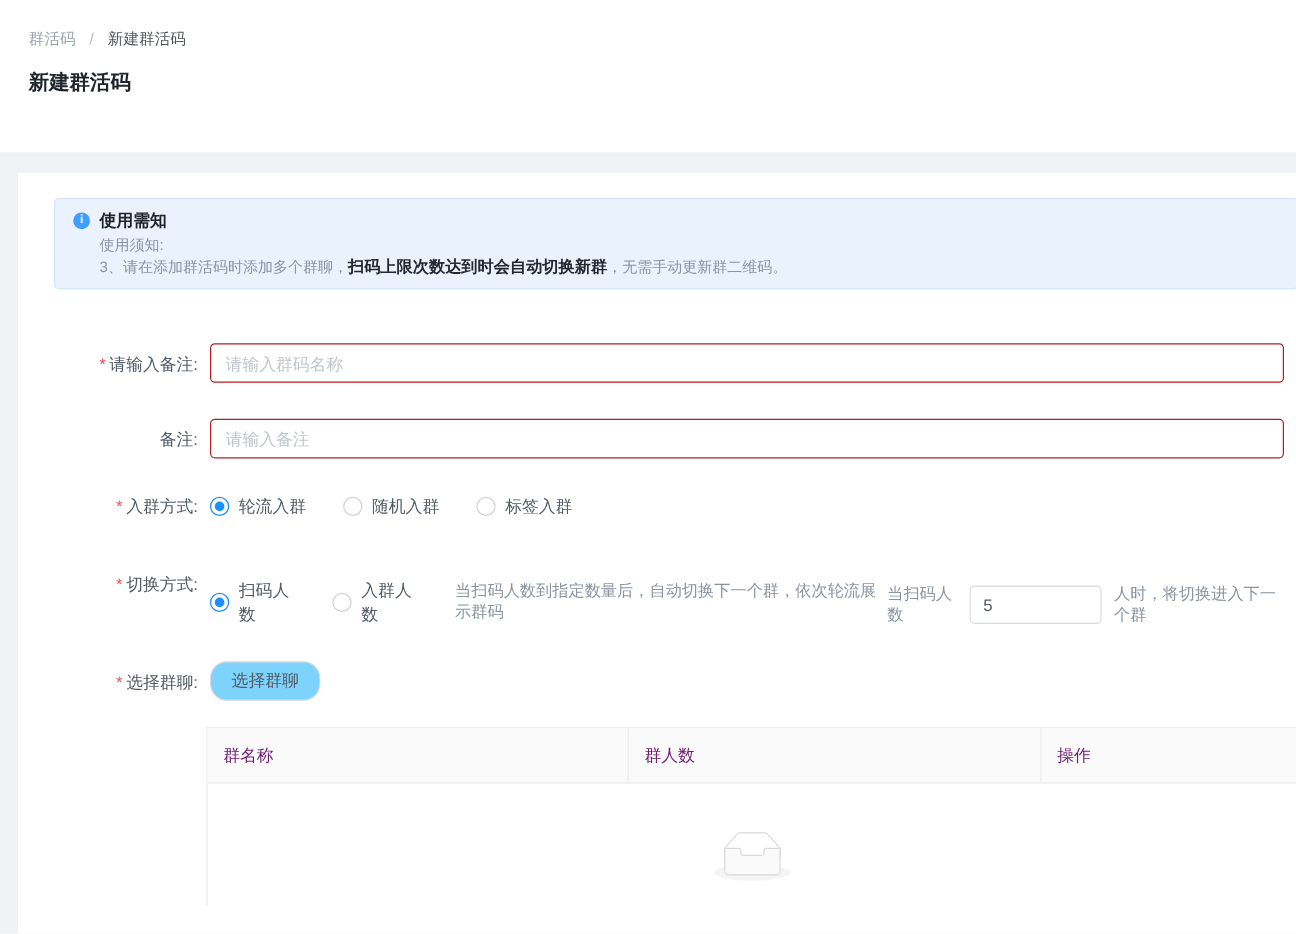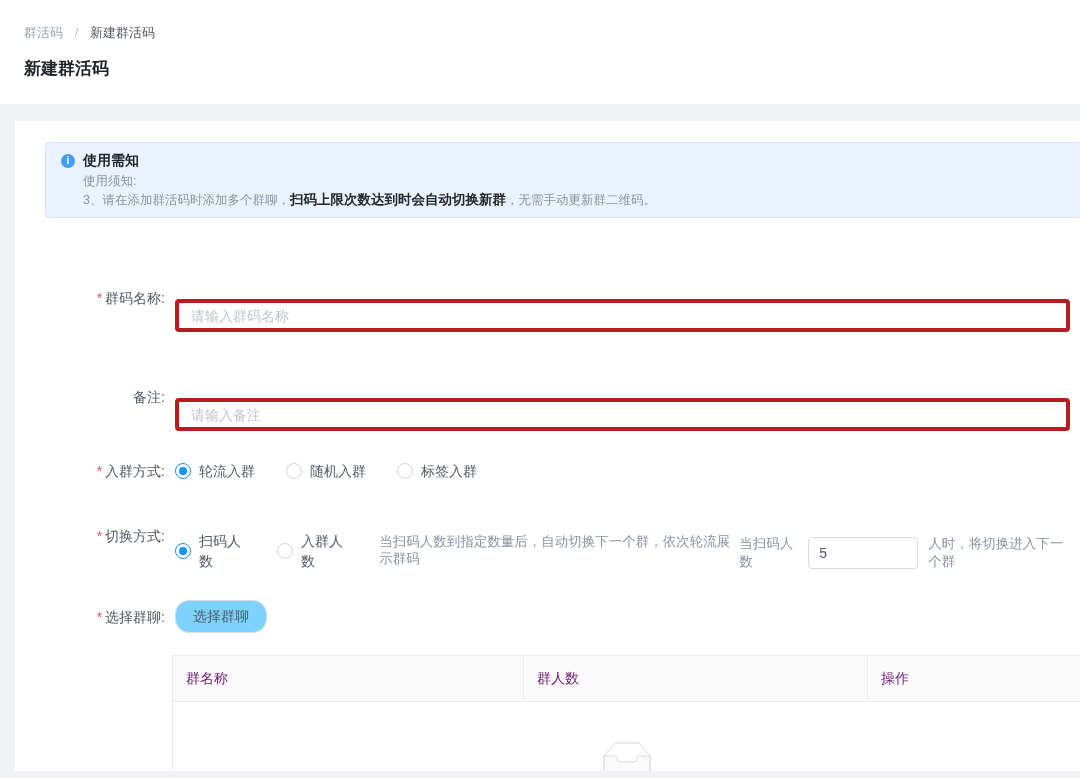--- a/index.html
+++ b/index.html
@@ -14,7 +14,7 @@
   
   .topbar {
     background: #ffffff;
-    height: 104px;
+    height: 127px;
     box-sizing: border-box;
     padding: 24px 0 0 24px;
   }

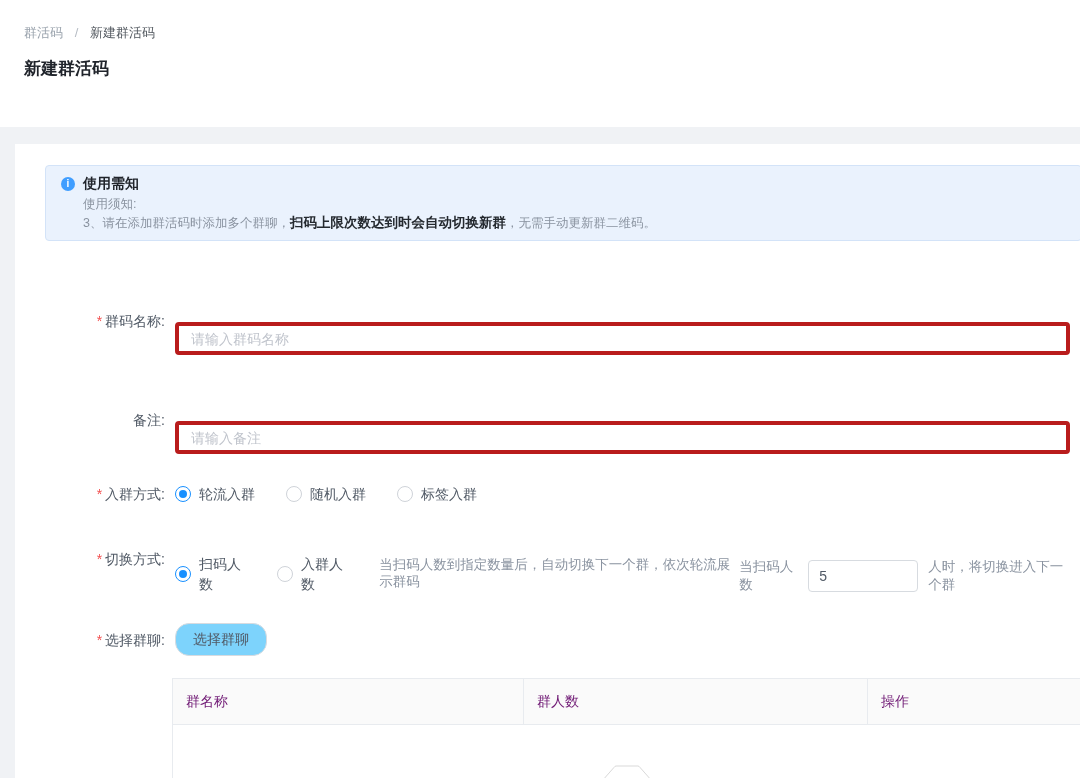--- a/index.html
+++ b/index.html
@@ -210,7 +210,7 @@
 
   <div class="frow" style="margin-top:45px">
     <div class="flabel">
-      <span class="req">*</span><span>群码名称:</span>
+      <span class="req">*</span><span>请输入备注:</span>
     </div>
     <input class="text-input" type="text" placeholder="请输入群码名称" style="">
   </div>

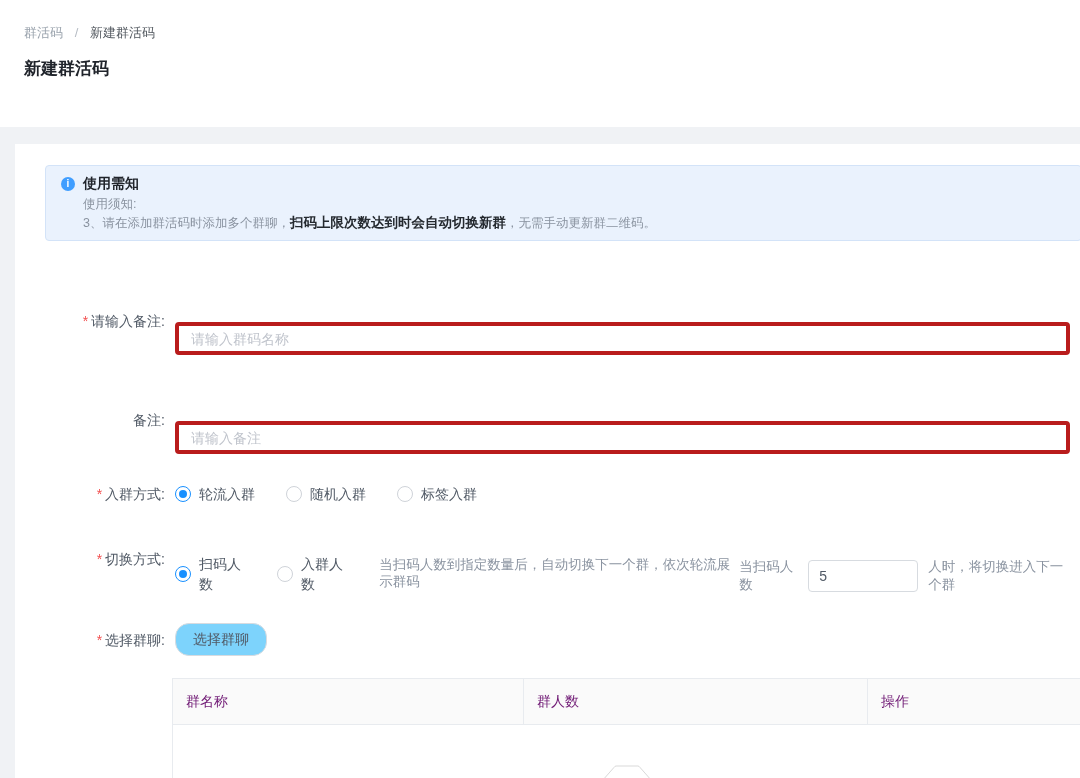--- a/index.html
+++ b/index.html
@@ -90,7 +90,7 @@
     flex: 1;
     height: 33px;
     box-sizing: border-box;
-    border: 4px solid #b91c1c;
+    border: 1px solid #b91c1c;
     border-radius: 4px;
     padding: 0 12px;
     font-size: 14px;
@@ -98,7 +98,6 @@
     outline: none;
     background: #fff;
     font-family: inherit;
-    margin-top: 36px;
   }
   .text-input::placeholder { color: #c0c4cc; }
 

